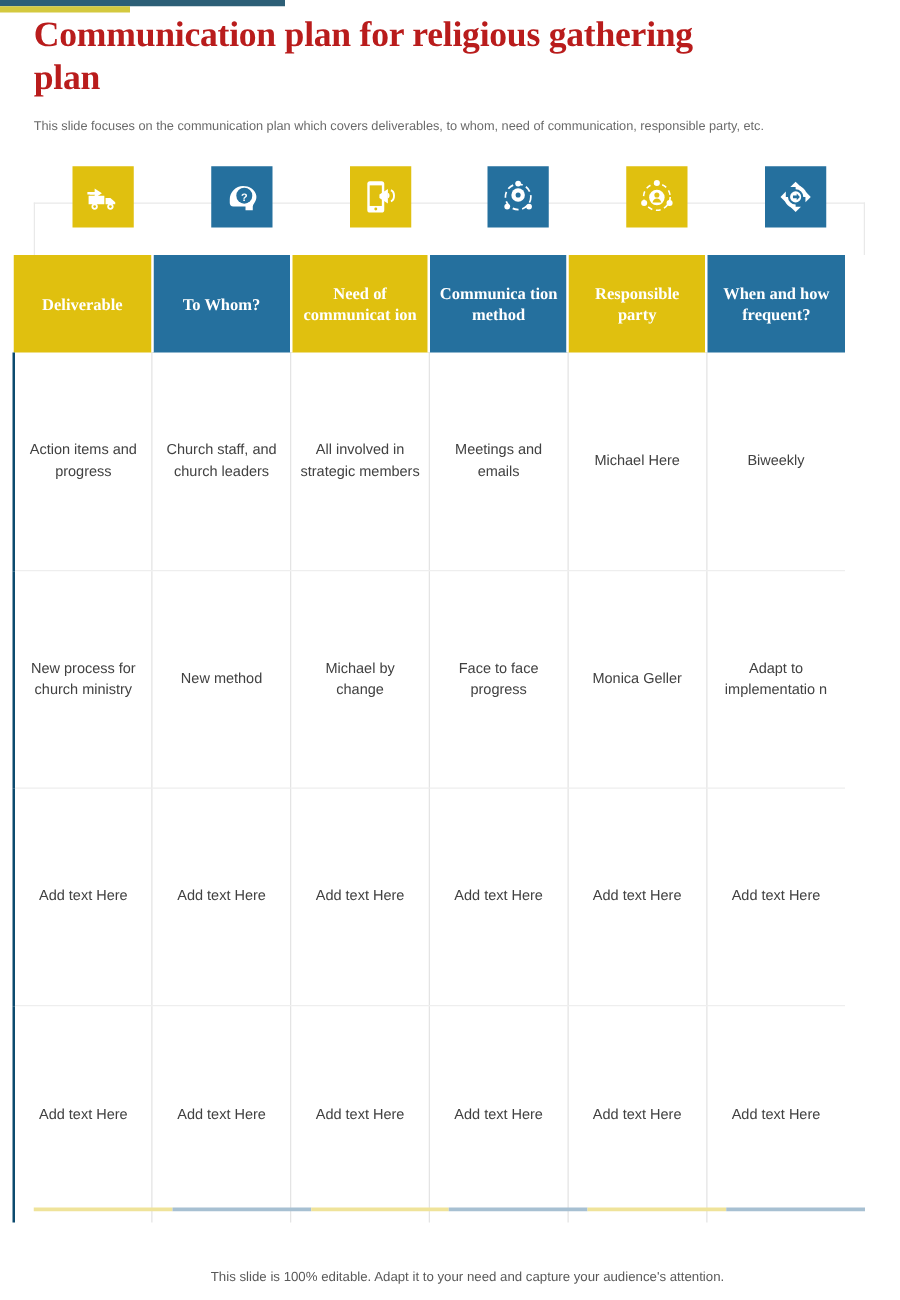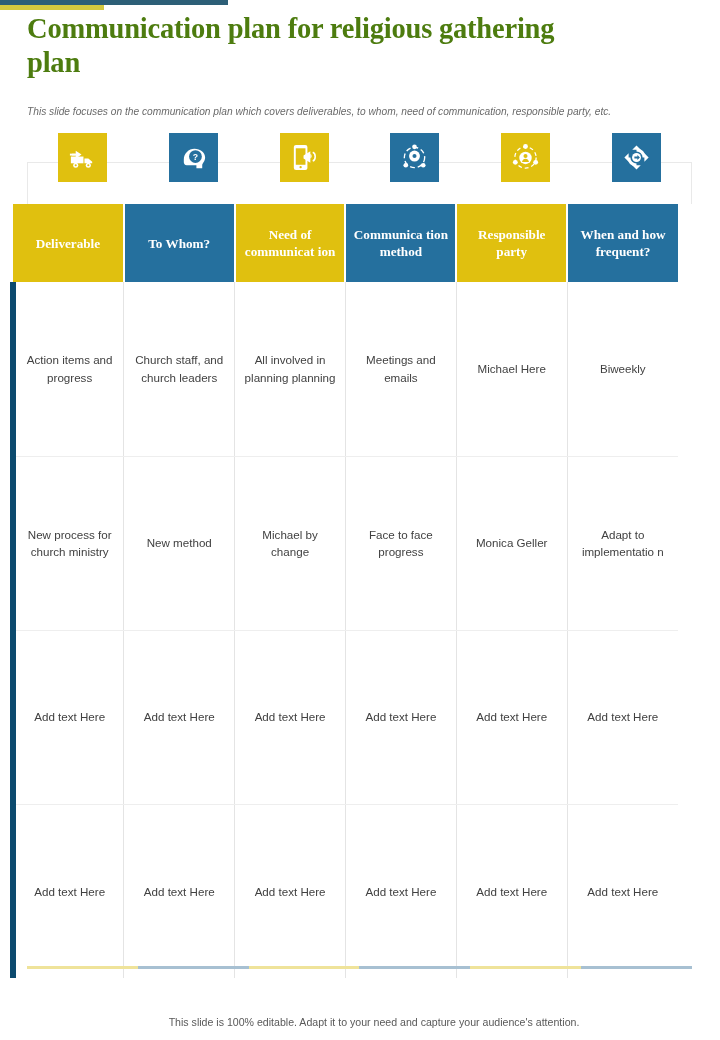--- a/index.html
+++ b/index.html
@@ -41,7 +41,7 @@
     font-weight: bold;
     font-size: 28.5px;
     line-height: 34px;
-    color: #4d7c0f;
+    color: #b91c1c;
     letter-spacing: -0.2px;
     width: 560px;
   }

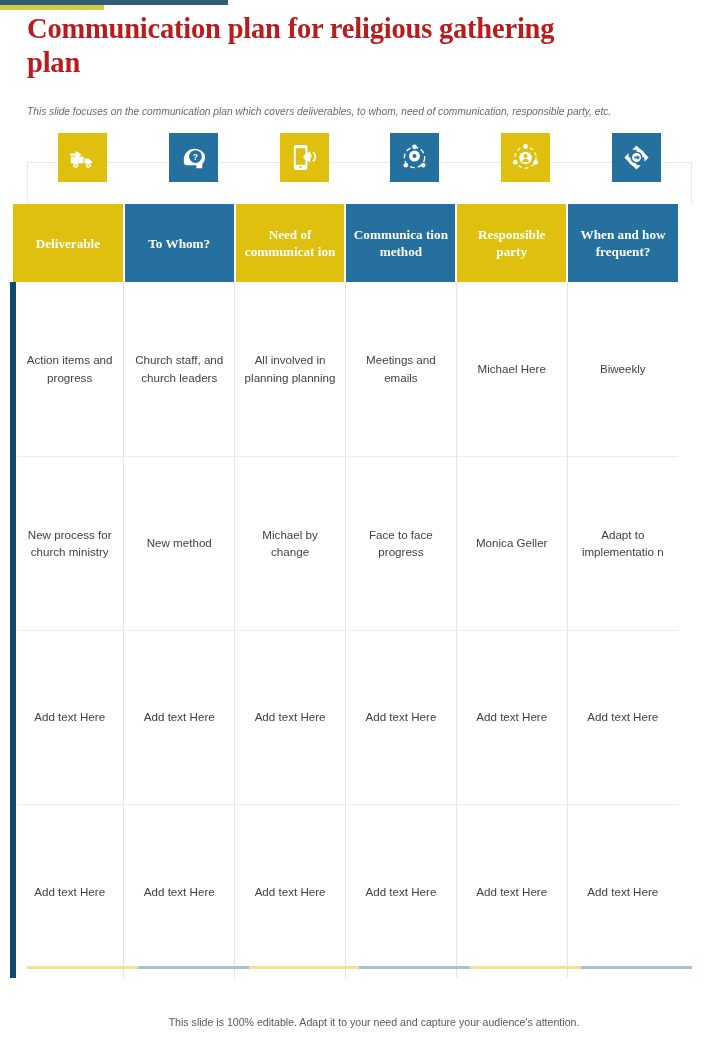--- a/index.html
+++ b/index.html
@@ -46,13 +46,12 @@
     width: 560px;
   }
   .page-subtitle {
-    margin-top: 25px;
+    margin-top: 15px;
     font-family: "Liberation Sans", sans-serif;
     font-size: 10.2px;
     line-height: 13.5px;
     color: #6a6a6a;
     width: 668px;
-    font-style: italic;
   }
 
   

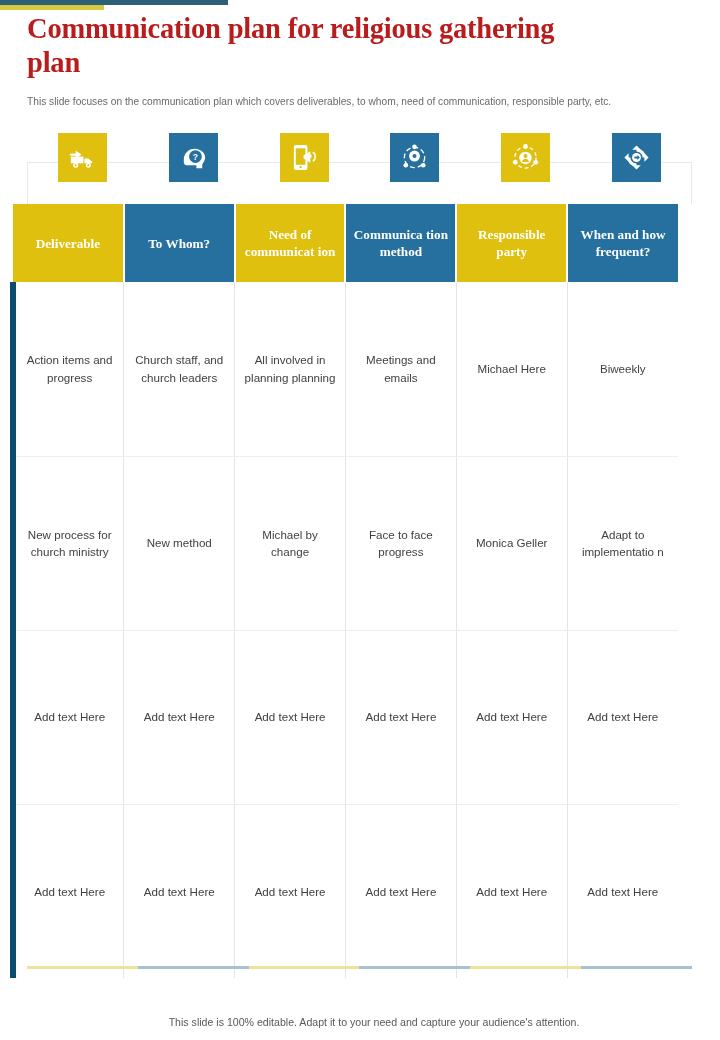--- a/index.html
+++ b/index.html
@@ -149,7 +149,7 @@
   }
   .table tbody td:last-child { border-right: none; }
   .table tbody tr:last-child td { border-bottom: none; }
-  .table tbody tr td:first-child { border-left: 6px solid #0c4a6e; }
+  .table tbody tr td:first-child { border-left: 2px solid #0c4a6e; }
 
   
   .bottom-strip {

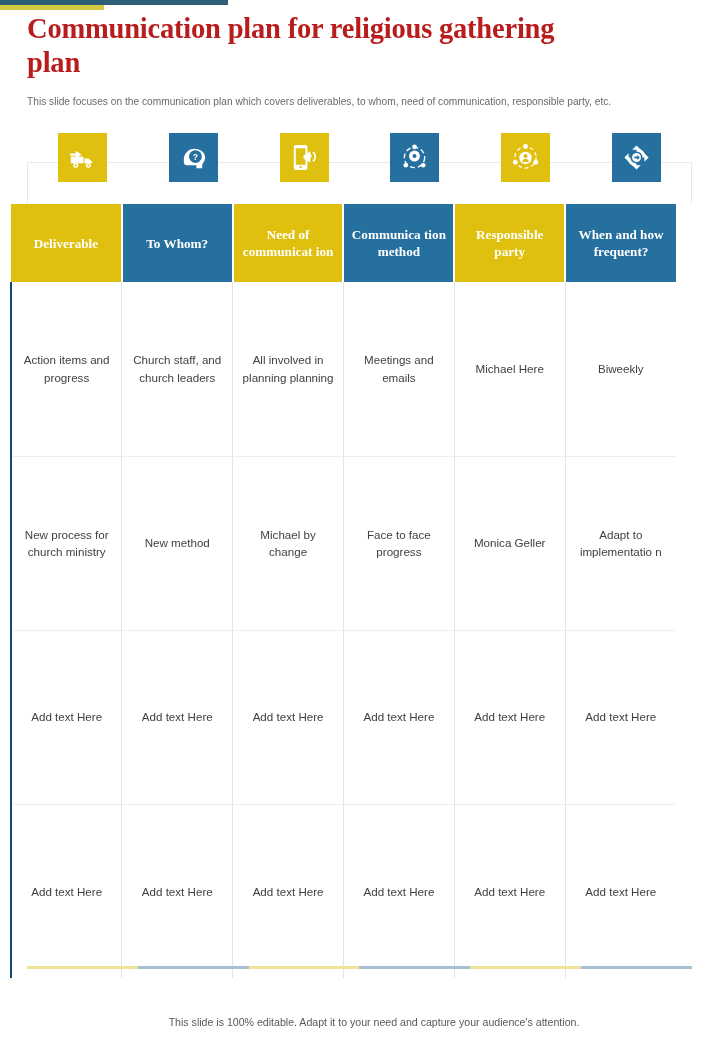--- a/index.html
+++ b/index.html
@@ -291,7 +291,7 @@
     <tr>
       <td>Action items and progress</td>
       <td>Church staff, and church leaders</td>
-      <td>All involved in planning planning</td>
+      <td>All involved in strategic members</td>
       <td>Meetings and emails</td>
       <td>Michael Here</td>
       <td>Biweekly</td>

